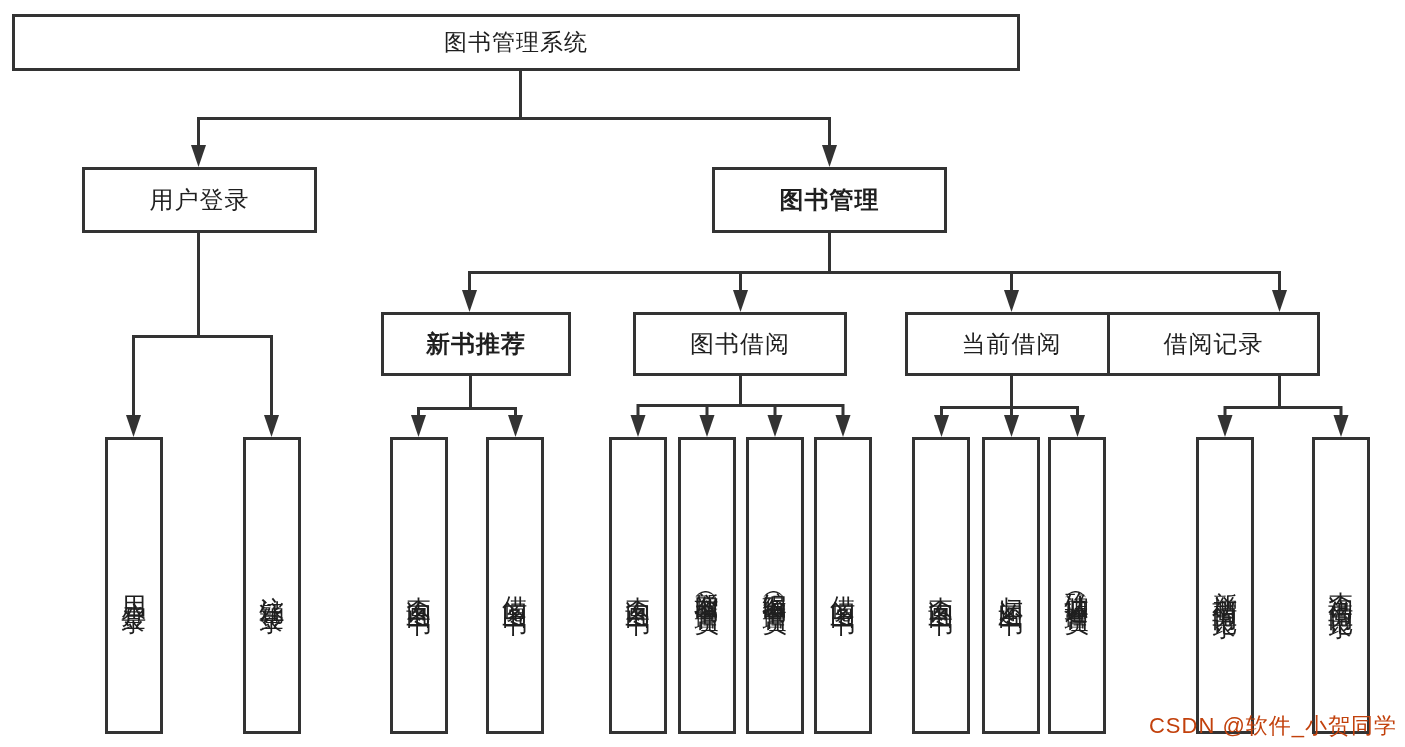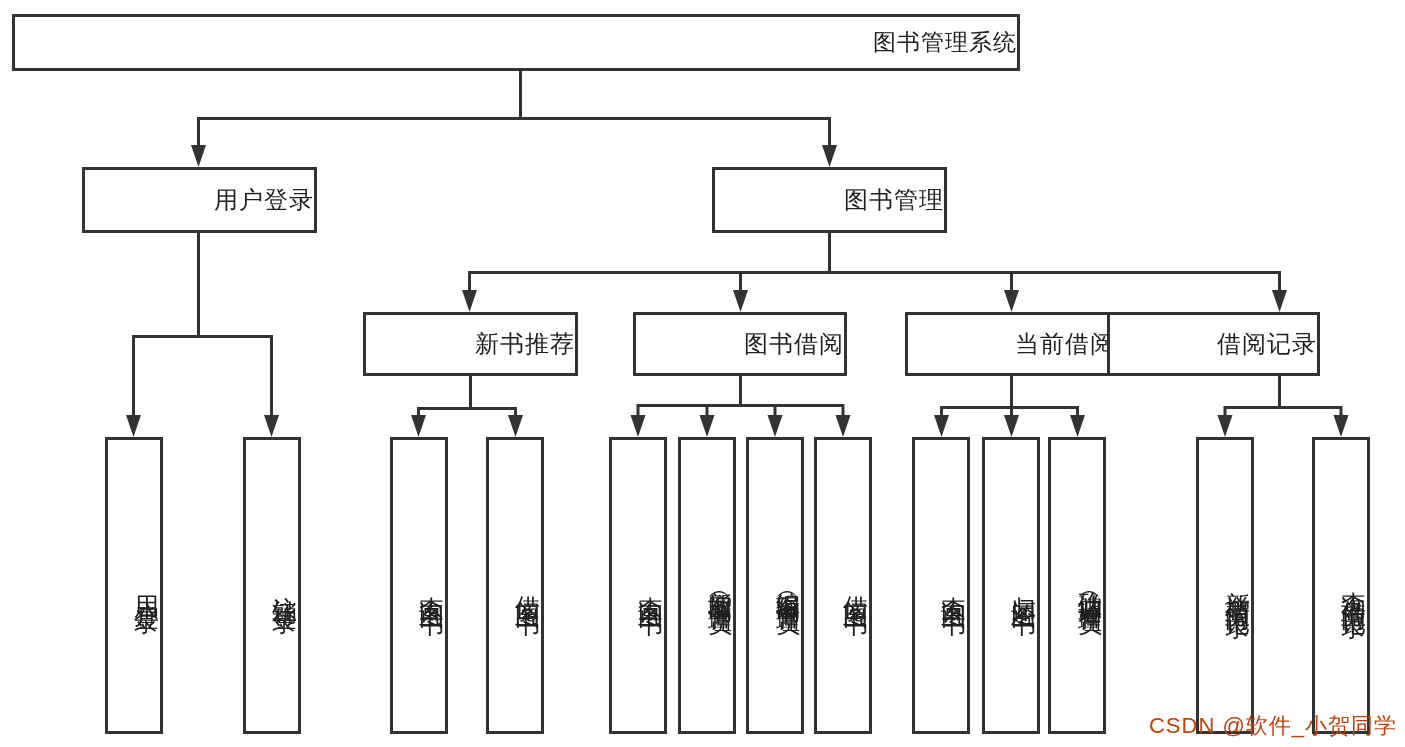--- a/index.html
+++ b/index.html
@@ -25,7 +25,7 @@
     border: 3px solid #333333;
     display: flex;
     align-items: center;
-    justify-content: flex-end;
+    justify-content: center;
     text-align: center;
     z-index: 2;
   }

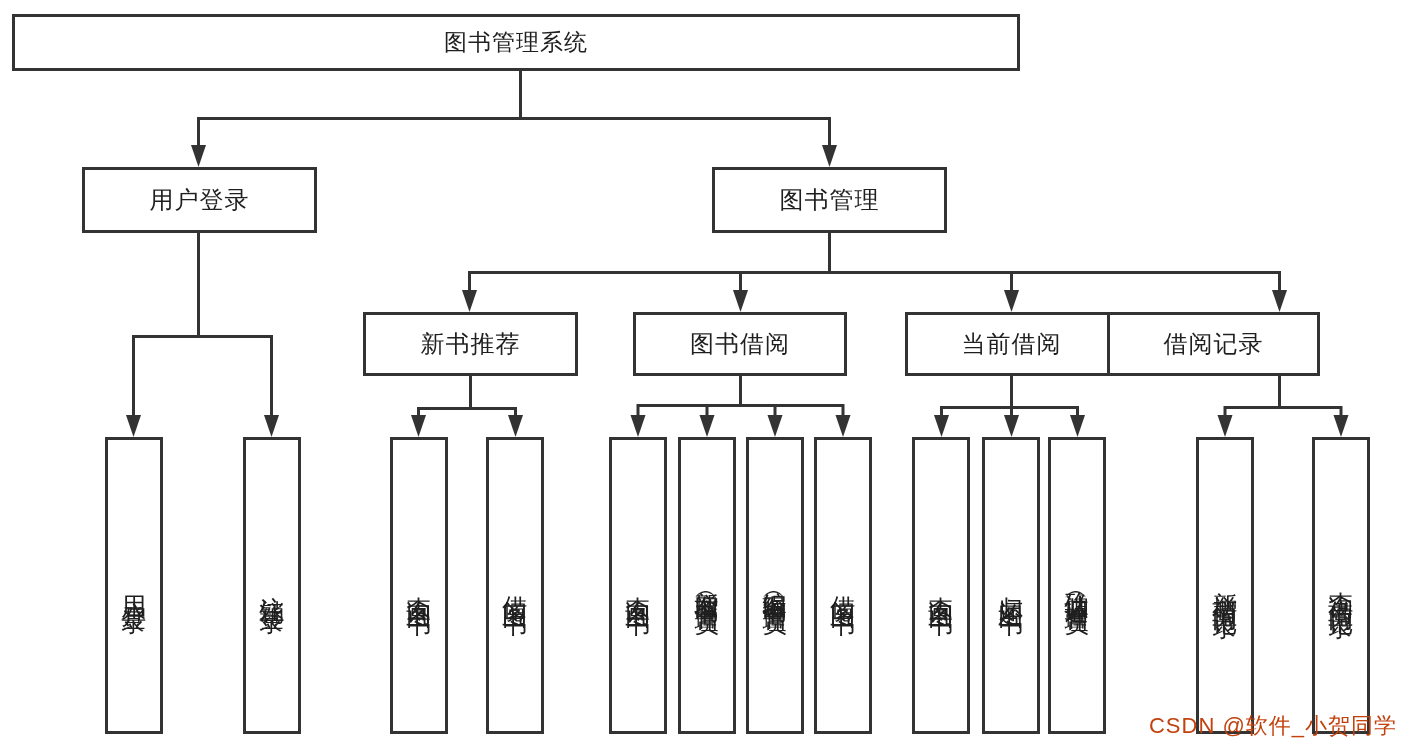--- a/index.html
+++ b/index.html
@@ -120,7 +120,7 @@
   <div class="node h-node" style="left:82px; top:167px; width:235px; height:66px;">
     <span>用户登录</span>
   </div>
-  <div class="node h-node" style="left:712px; top:167px; width:235px; height:66px;">
+  <div class="node h-node" style="left:712px; top:167px; width:235px; height:66px;font-weight:bold;">
     <span>图书管理</span>
   </div>
 

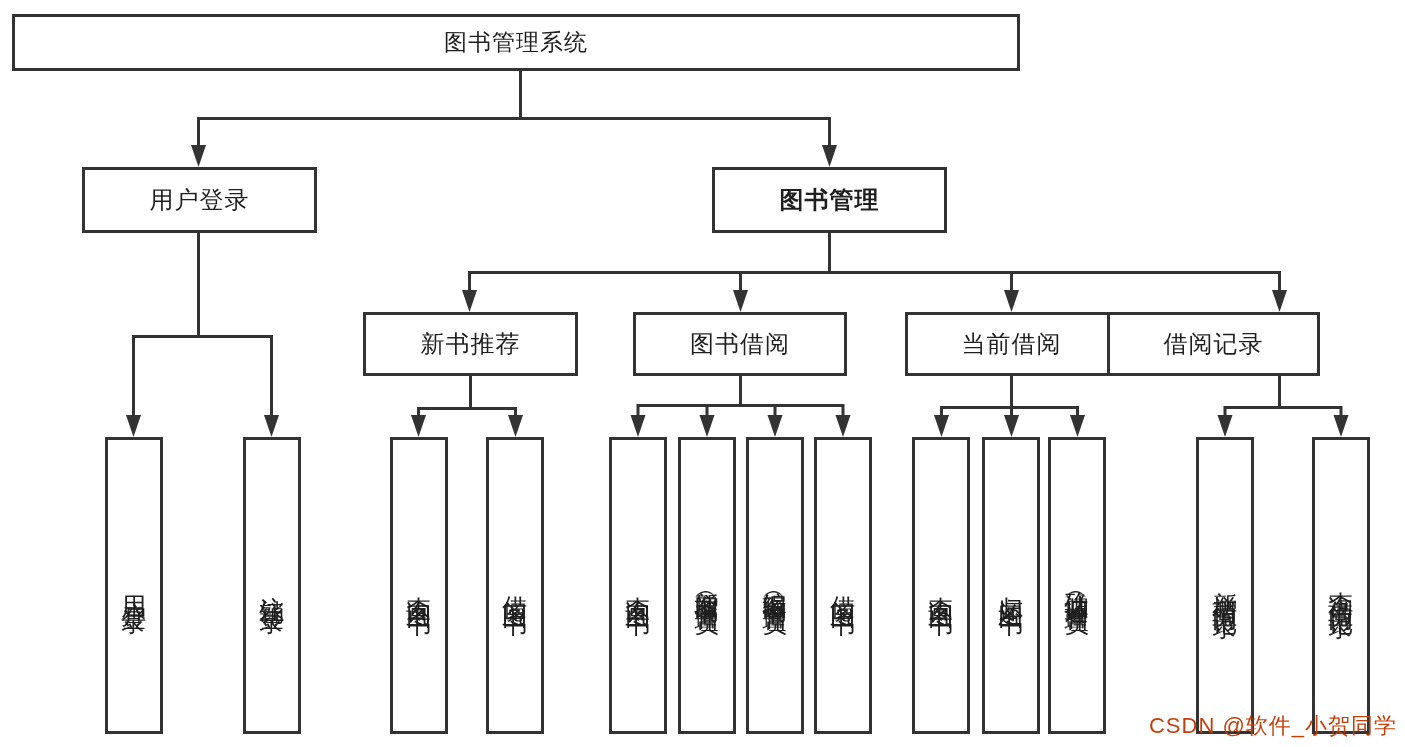--- a/index.html
+++ b/index.html
@@ -124,7 +124,7 @@
     <span>图书管理</span>
   </div>
 
-  <div class="node h-node" style="left:363px; top:312px; width:215px; height:64px;">
+  <div class="node h-node" style="left:381px; top:312px; width:190px; height:64px;font-weight:bold;">
     <span>新书推荐</span>
   </div>
   <div class="node h-node" style="left:905px; top:312px; width:213px; height:64px;">

